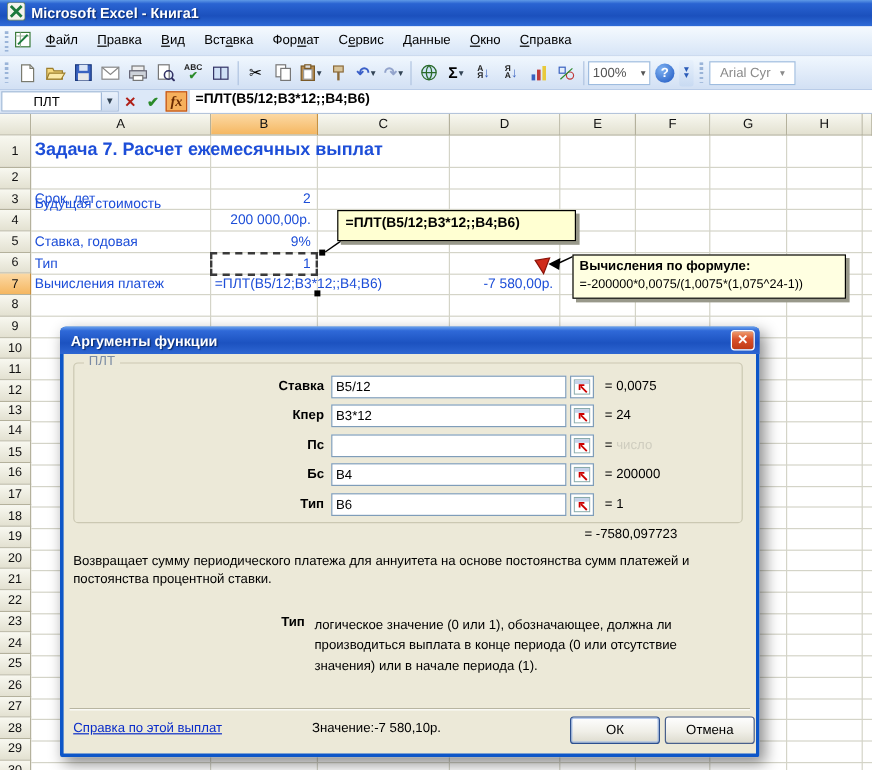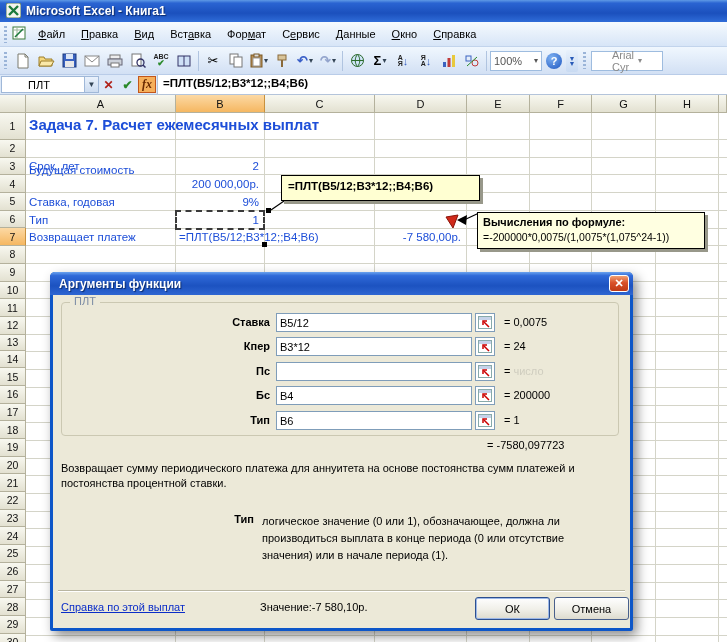--- a/index.html
+++ b/index.html
@@ -38,7 +38,7 @@
   .chevron { width:12px; height:22px; display:flex; flex-direction:column; align-items:center; justify-content:center;
     color:#2a5bb8; font-size:7px; line-height:5px; background:linear-gradient(#e8f1fc,#c8daf2); border-radius:2px; }
   .font-combo { width:72px; height:20px; background:#fff; border:1px solid #9ebcdf;
-    display:flex; align-items:center; justify-content:space-between; padding:0 20px; color:#8a8a8a; }
+    display:flex; align-items:center; justify-content:space-between; padding:0 8px; color:#8a8a8a; }
 
   
   .formulabar { position:absolute; top:75px; left:0; right:0; height:20px;

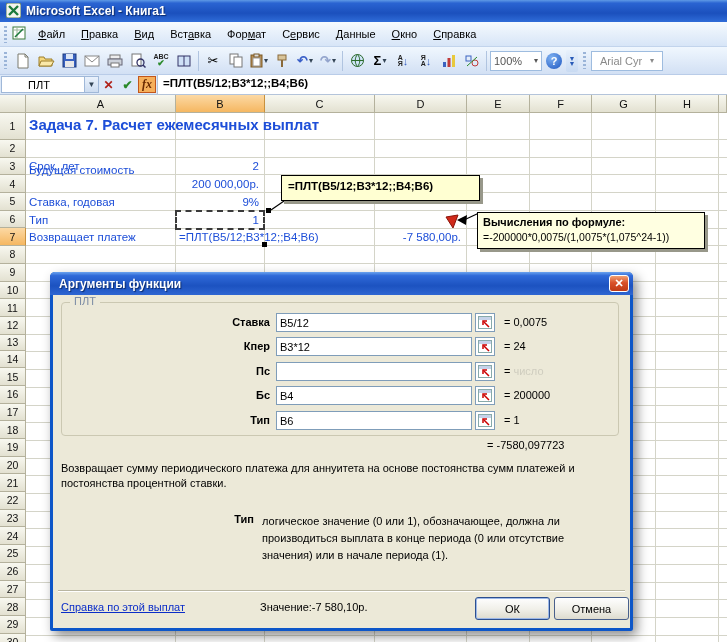--- a/index.html
+++ b/index.html
@@ -397,7 +397,7 @@
       <div class="cell-text ralign" style="left:150px;top:80px;width:86px">9%</div>
       <div class="cell-text" style="left:3px;top:98px;width:144px">Тип</div>
       <div class="cell-text ralign" style="left:150px;top:98px;width:86px">1</div>
-      <div class="cell-text" style="left:3px;top:115px;width:144px">Возвращает платеж</div>
+      <div class="cell-text" style="left:3px;top:115px;width:144px">Вычисления платеж</div>
       <div class="cell-text" style="left:153px;top:115px">=ПЛТ(B5/12;B3*12;;B4;B6)</div>
       <div class="cell-text ralign" style="left:350px;top:115px;width:88px">-7 580,00р.</div>
 

